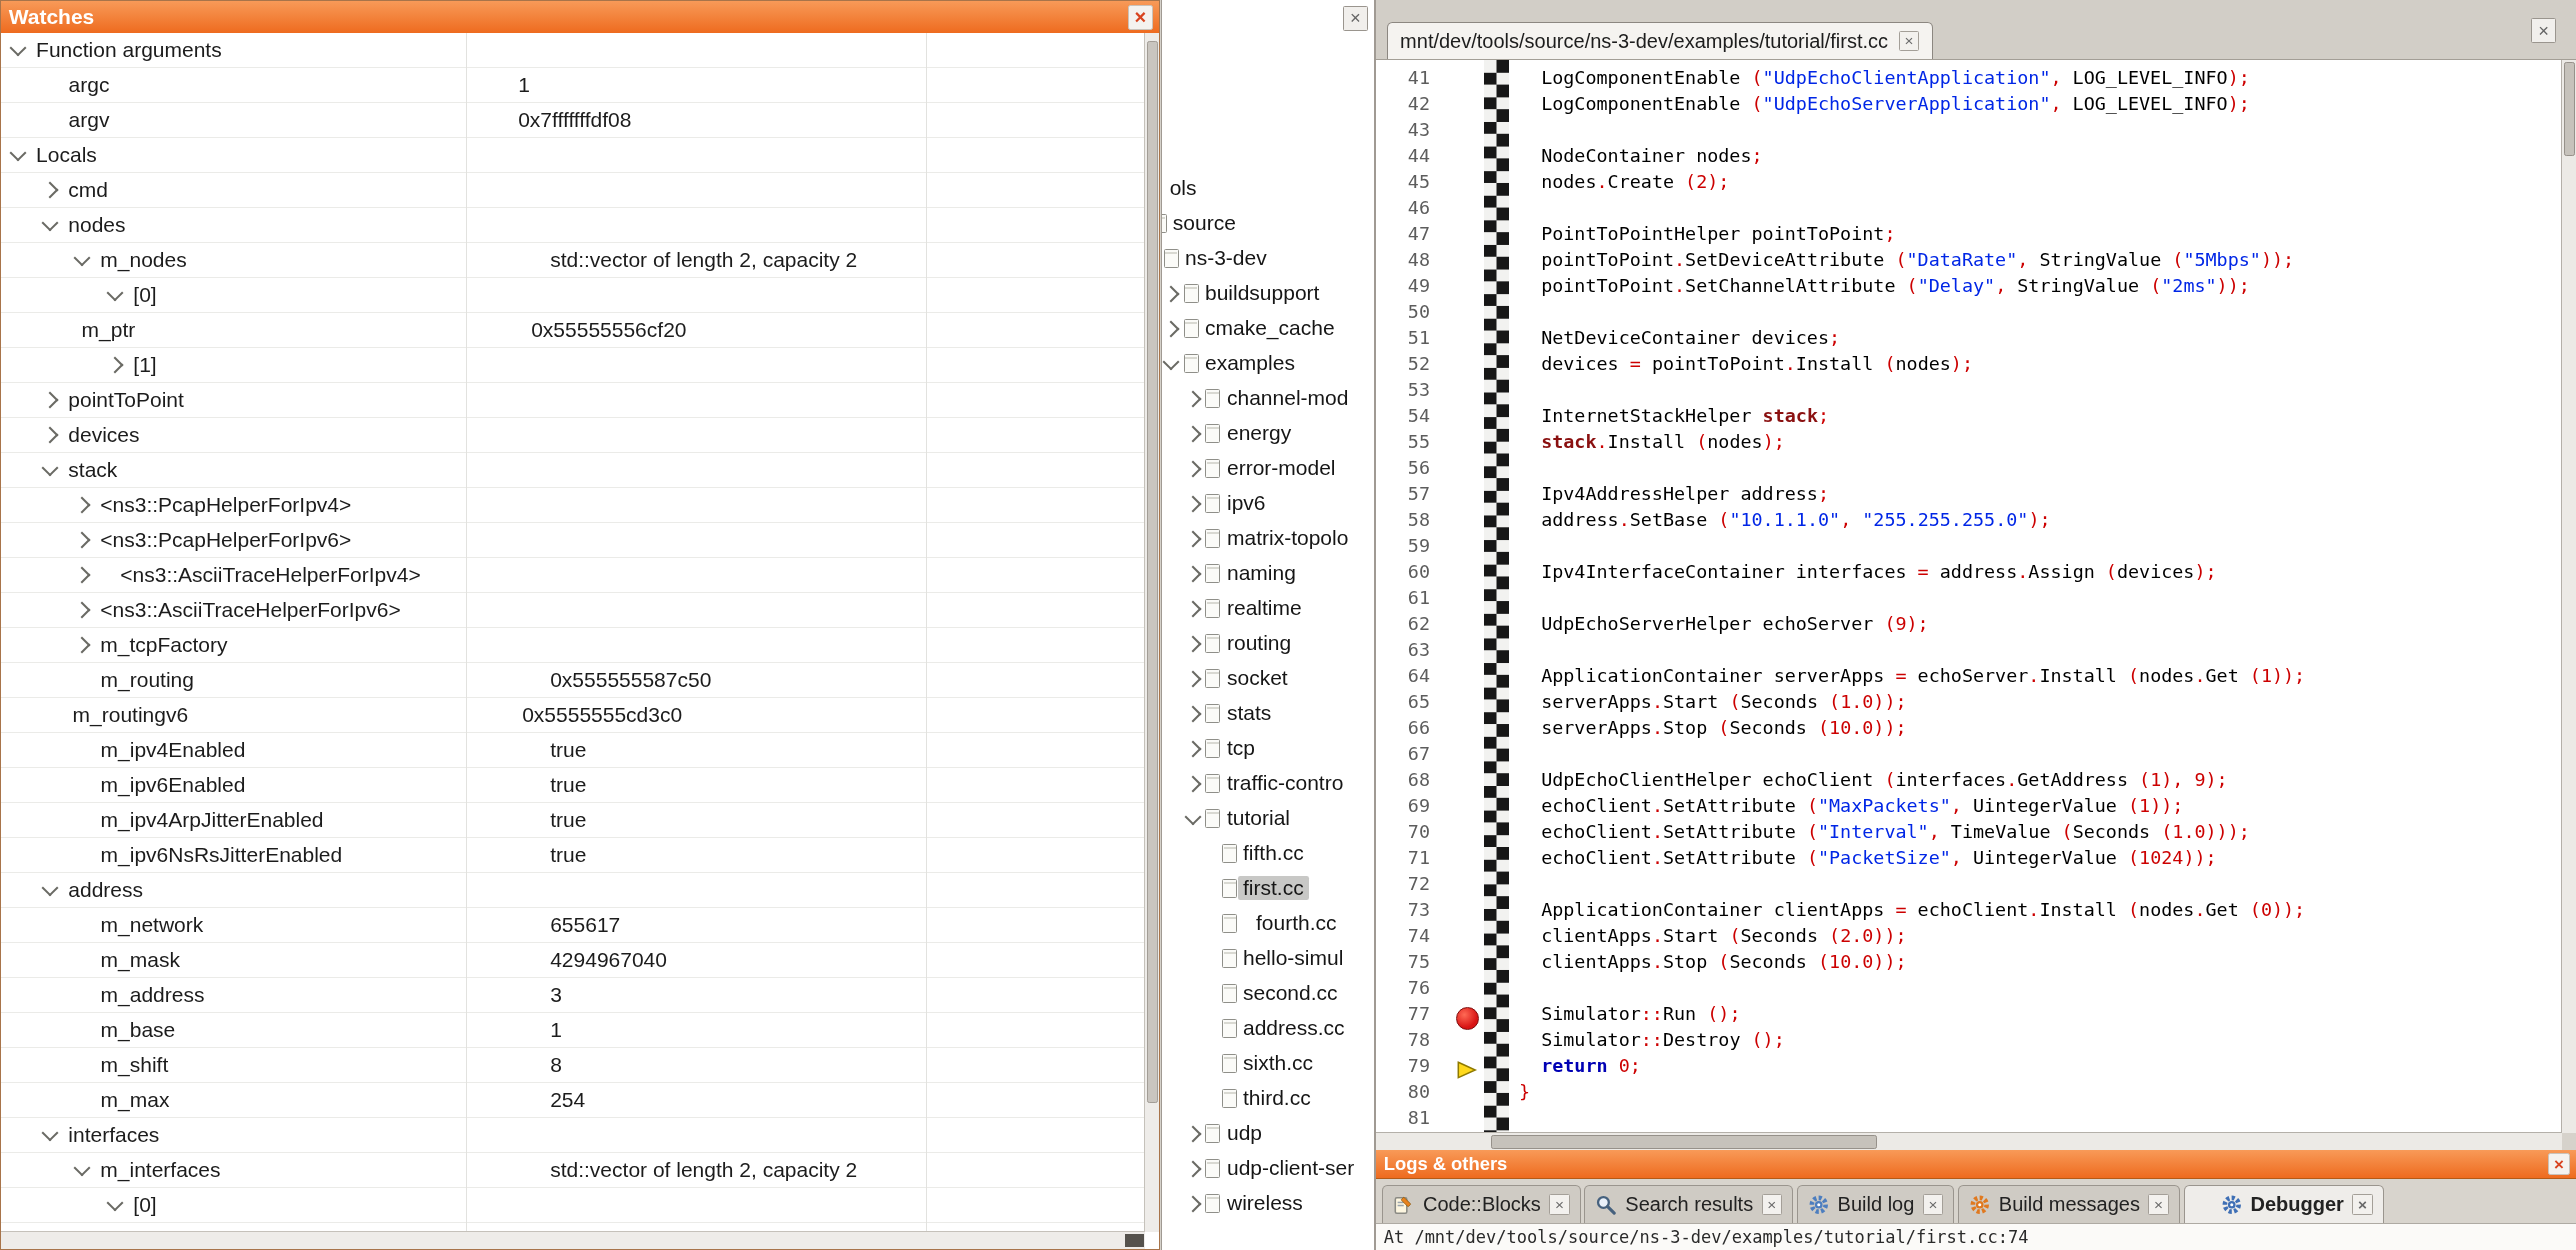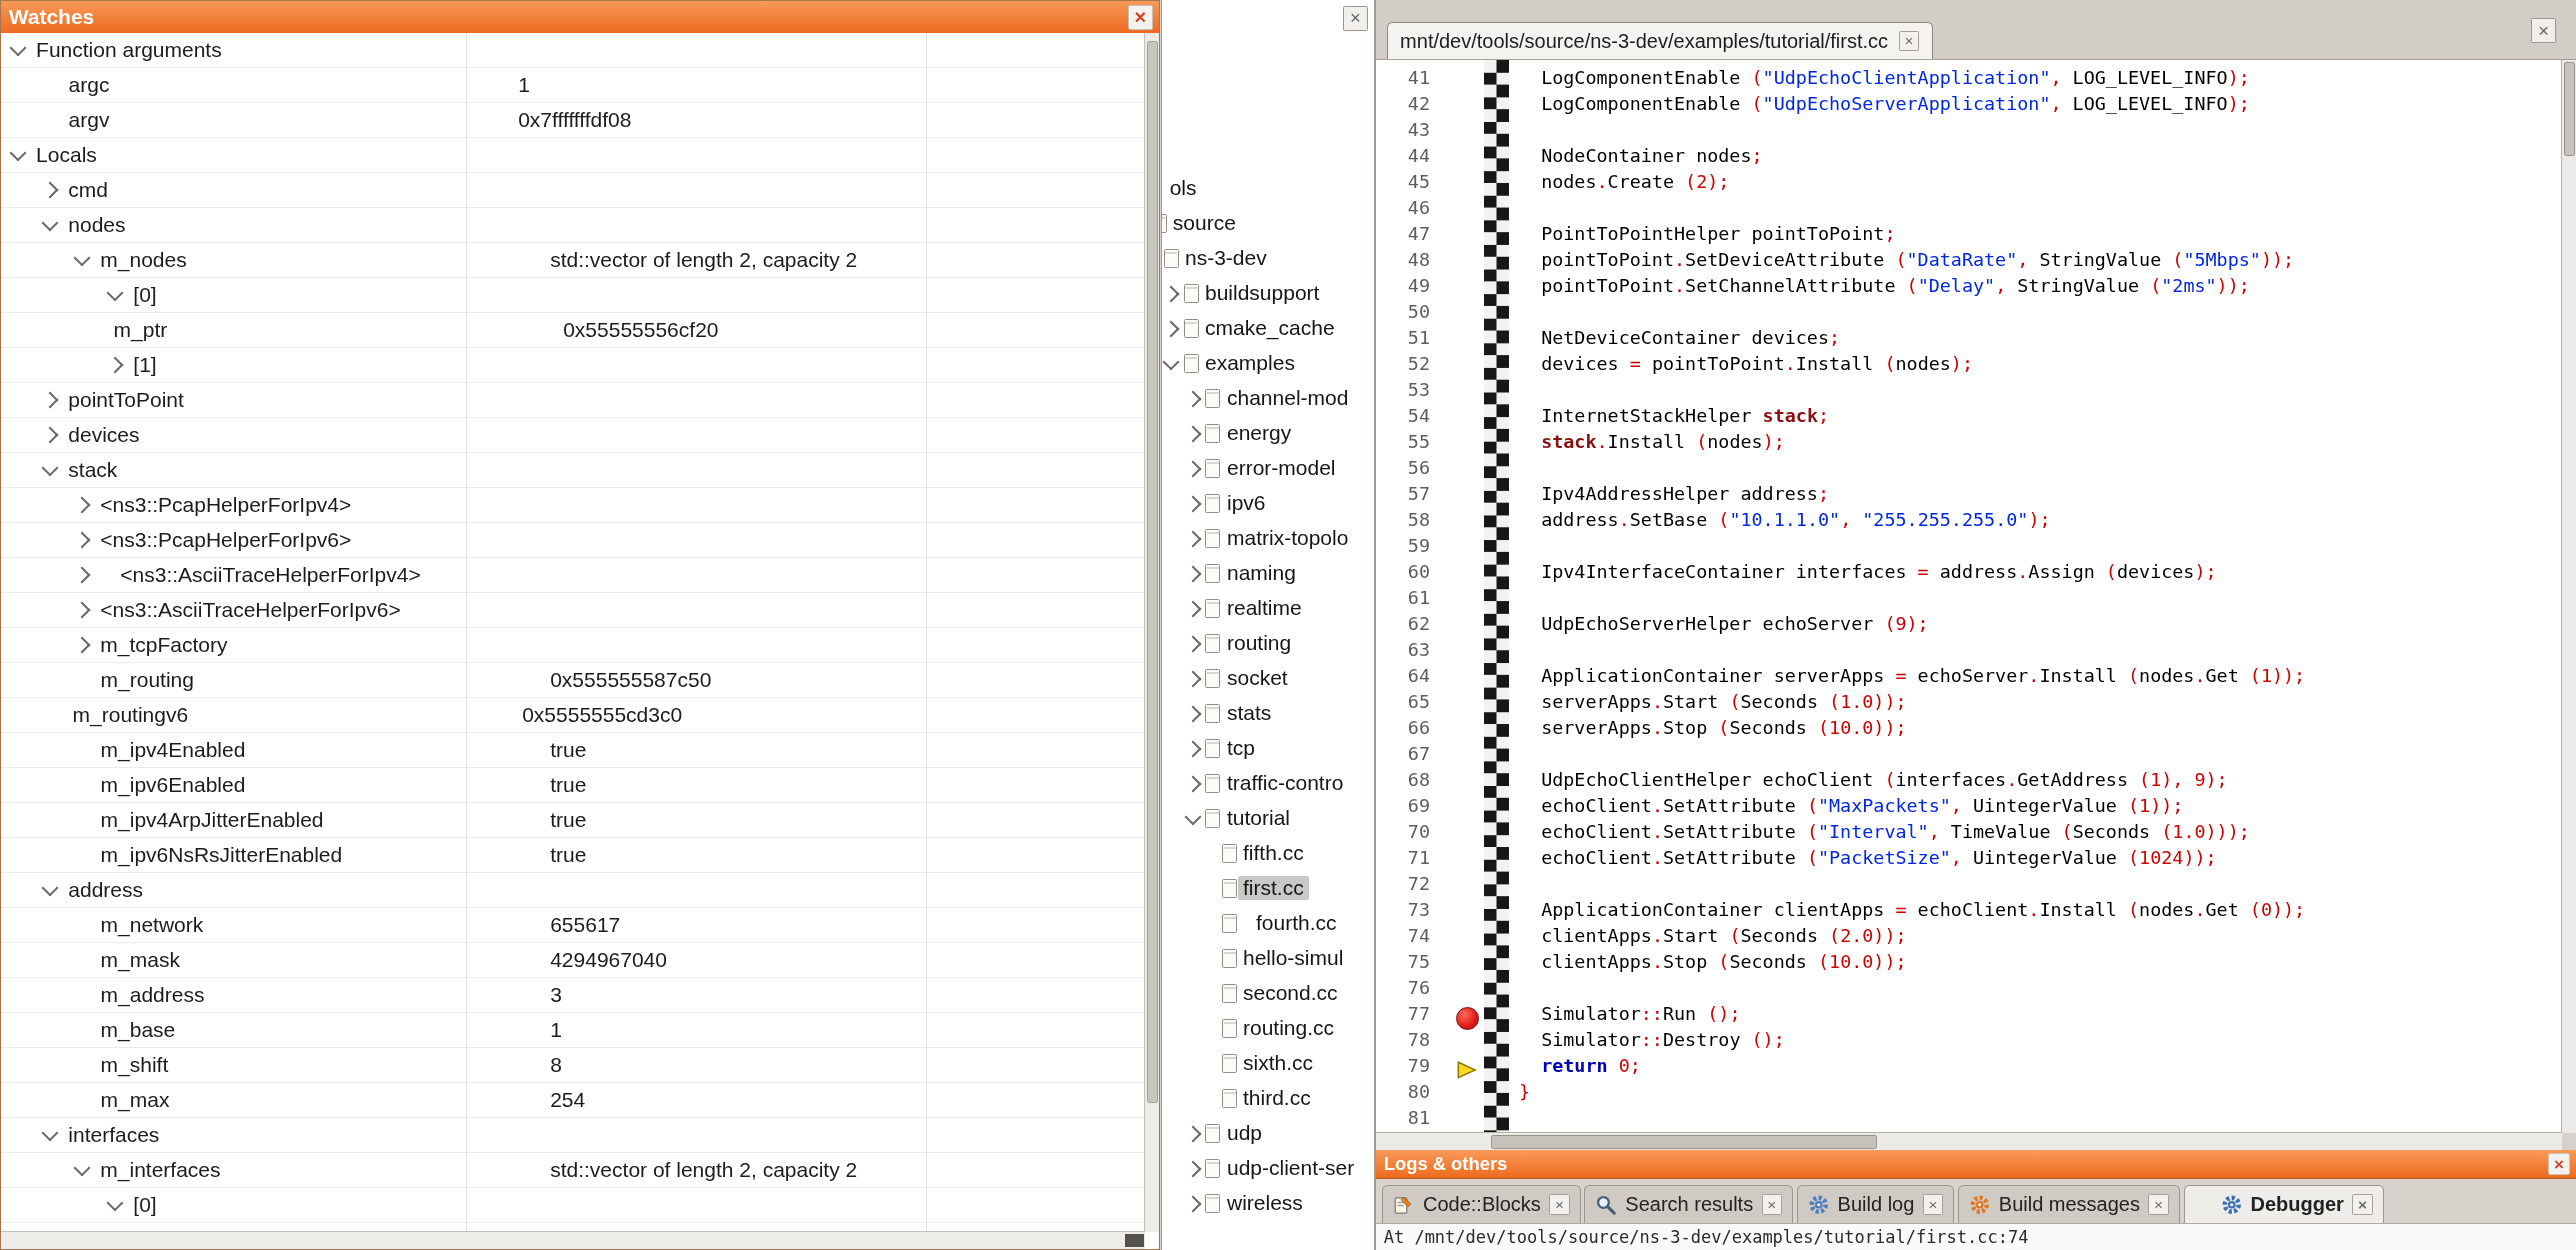--- a/index.html
+++ b/index.html
@@ -160,7 +160,7 @@
             <div class="wval"></div>
           </div>
           <div class="wrow">
-            <div class="wname" style="padding-left: 88px;">
+            <div class="wname" style="padding-left: 56px;">
               <span class="chev-sp"></span>
               <span>m_ptr</span>
             </div>

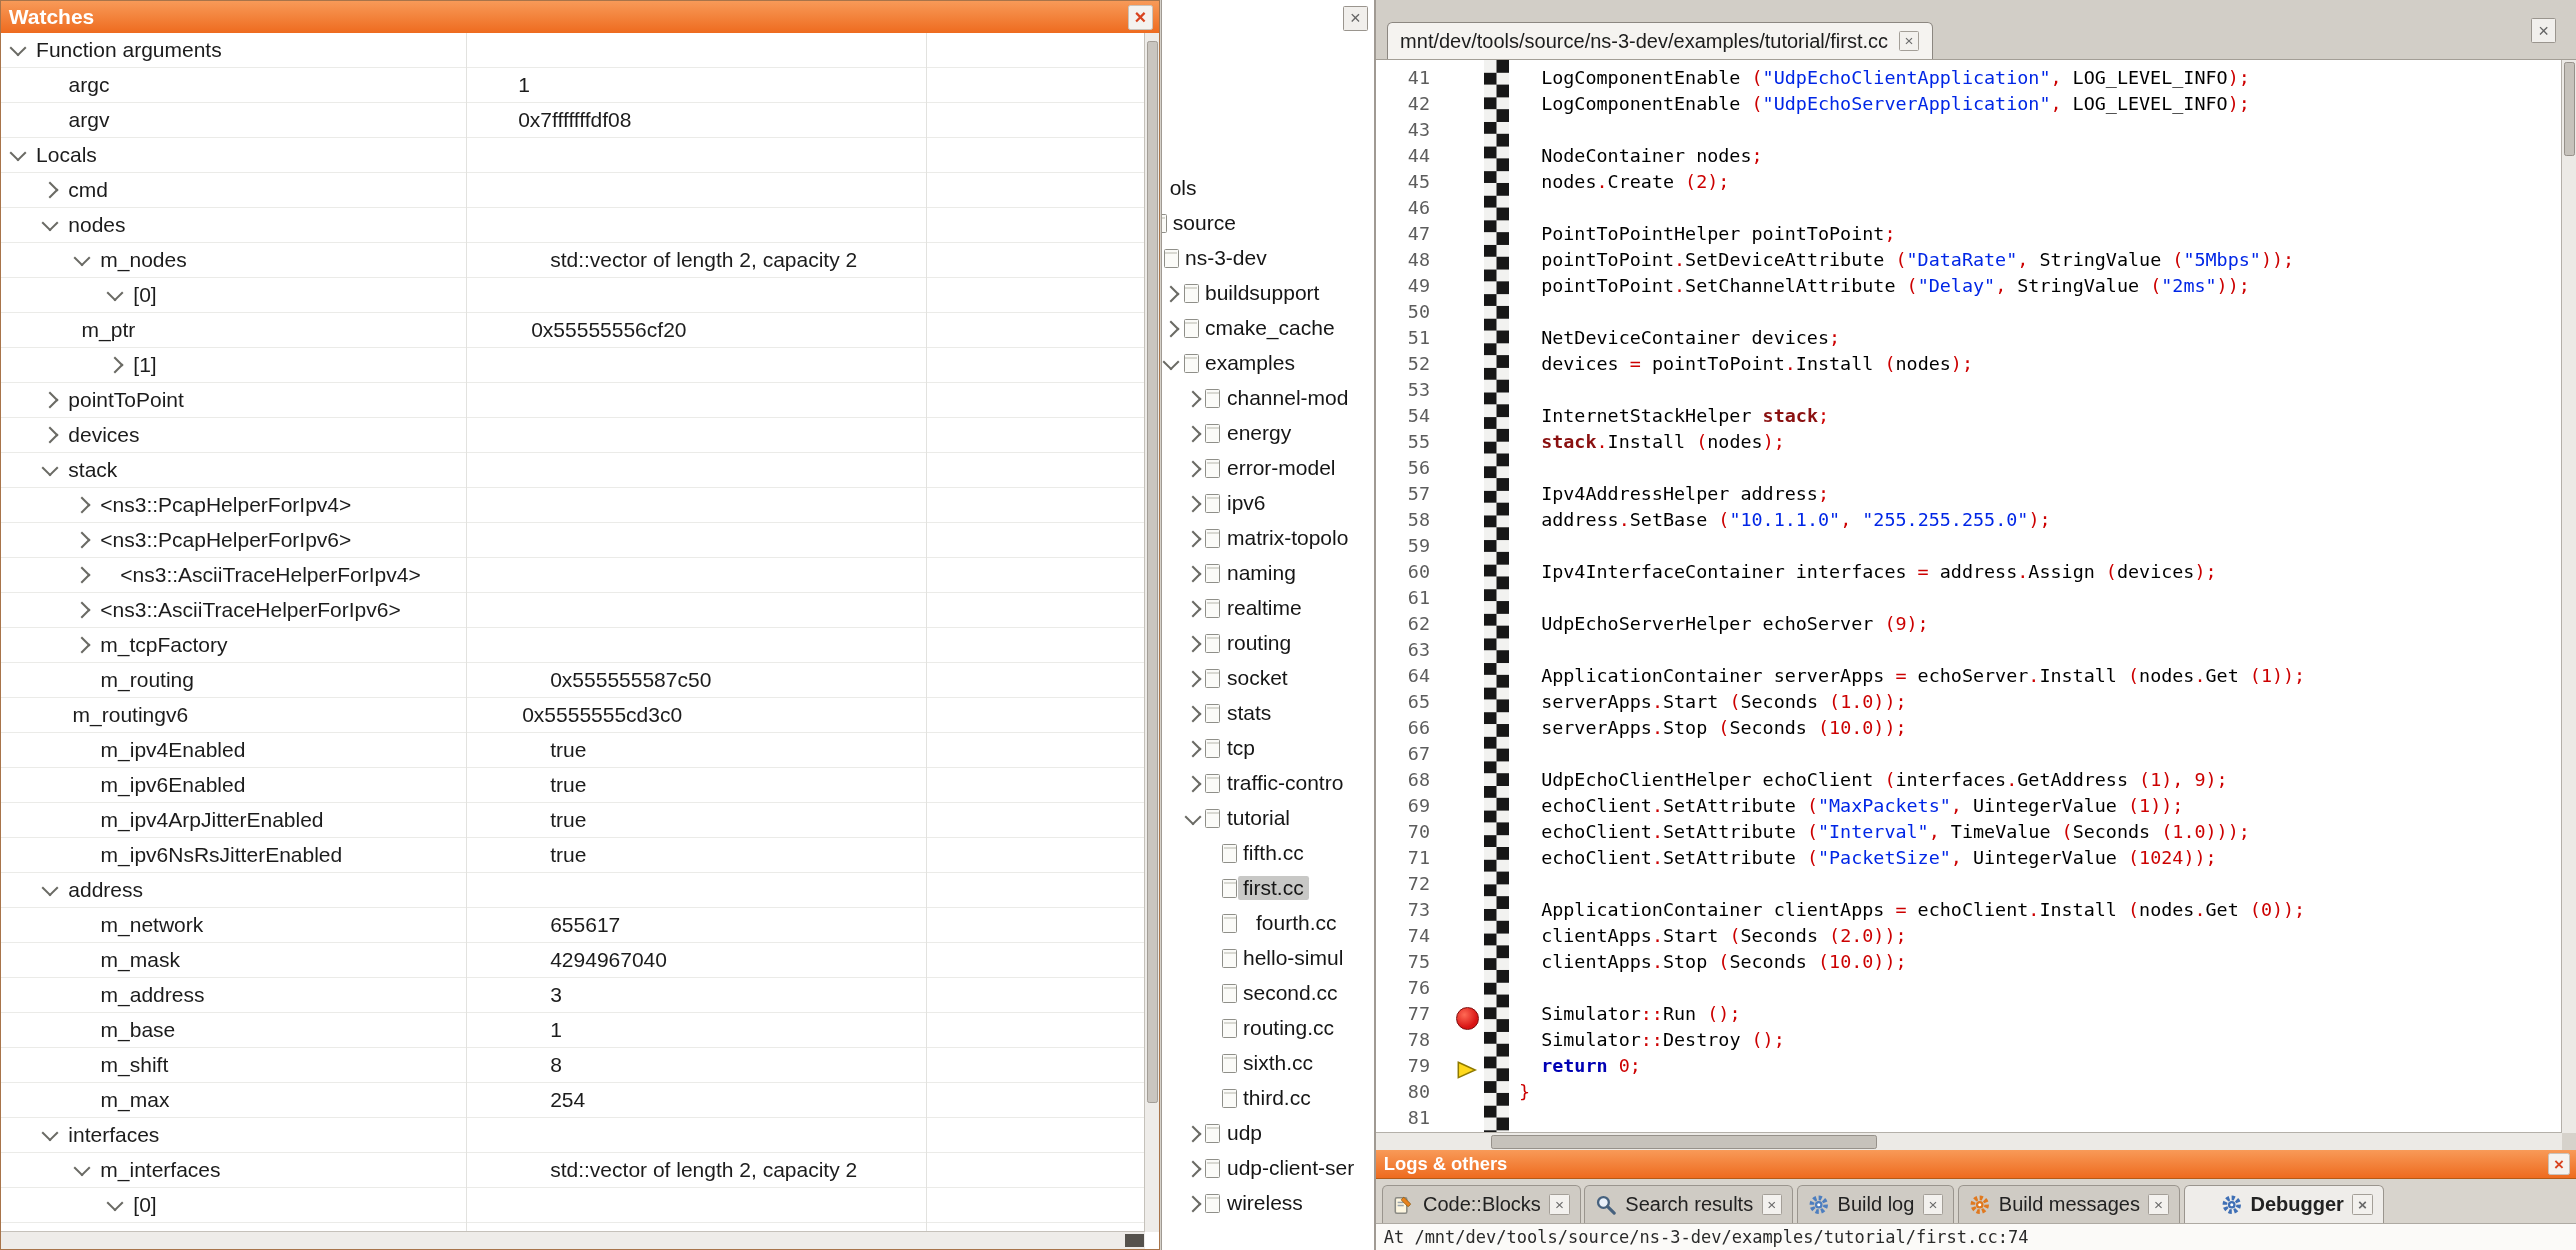--- a/index.html
+++ b/index.html
@@ -478,7 +478,7 @@
         </div>
         <div class="titem">
           <span class="ticon" style="left: 60px;"></span>
-          <span class="tlabel" style="left: 81px;">routing.cc</span>
+          <span class="tlabel" style="left: 81px;">address.cc</span>
         </div>
         <div class="titem">
           <span class="ticon" style="left: 60px;"></span>

